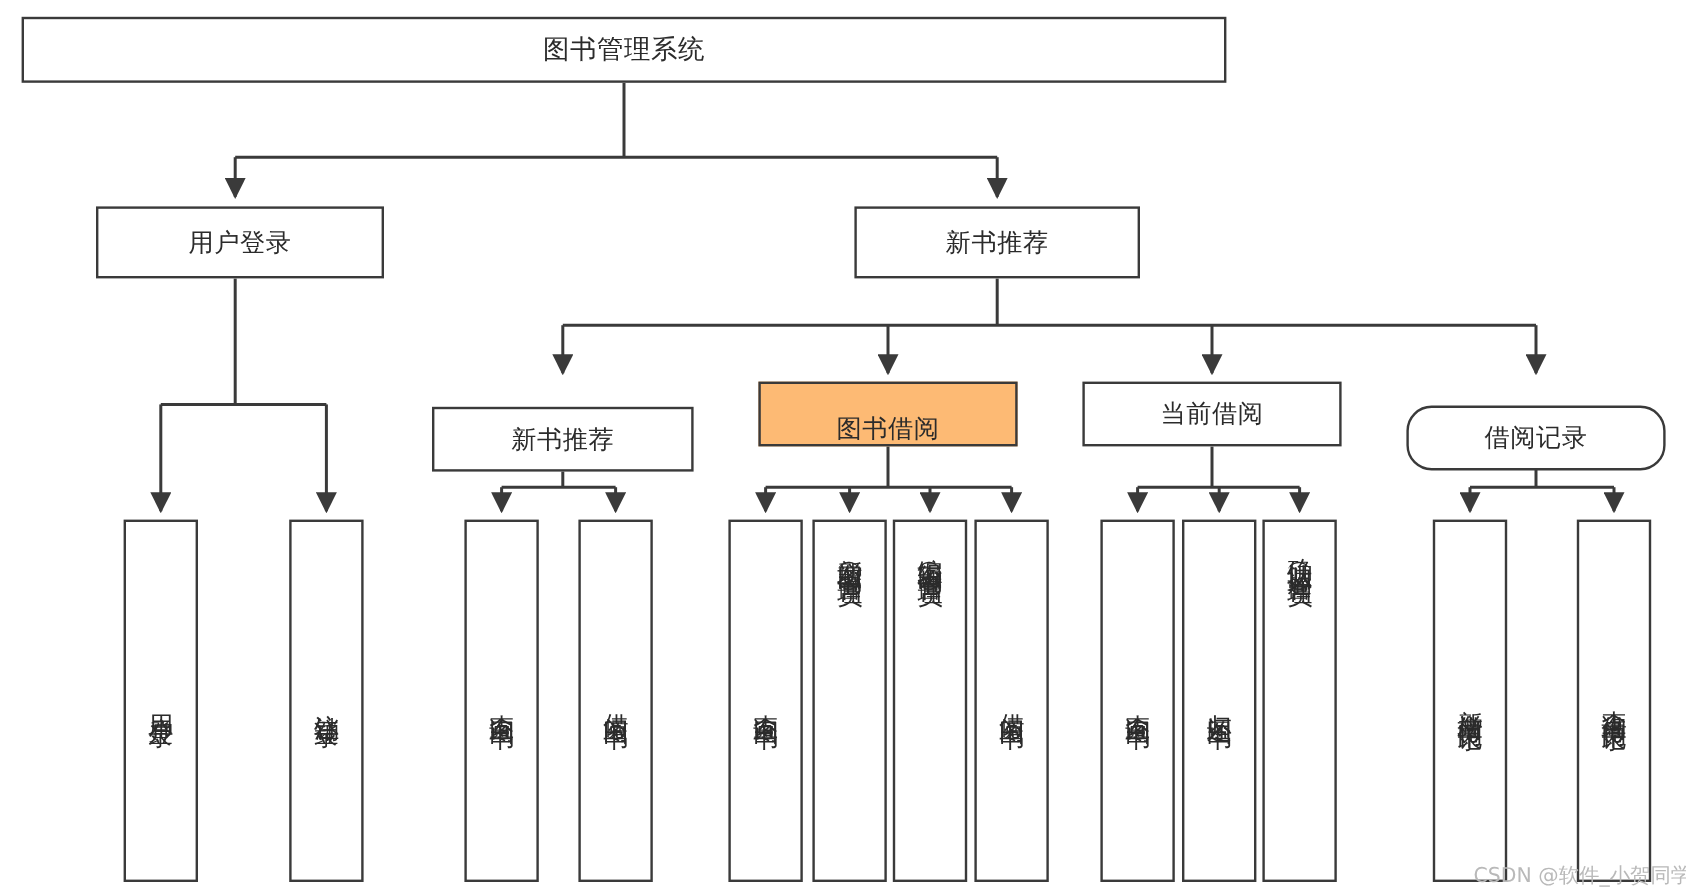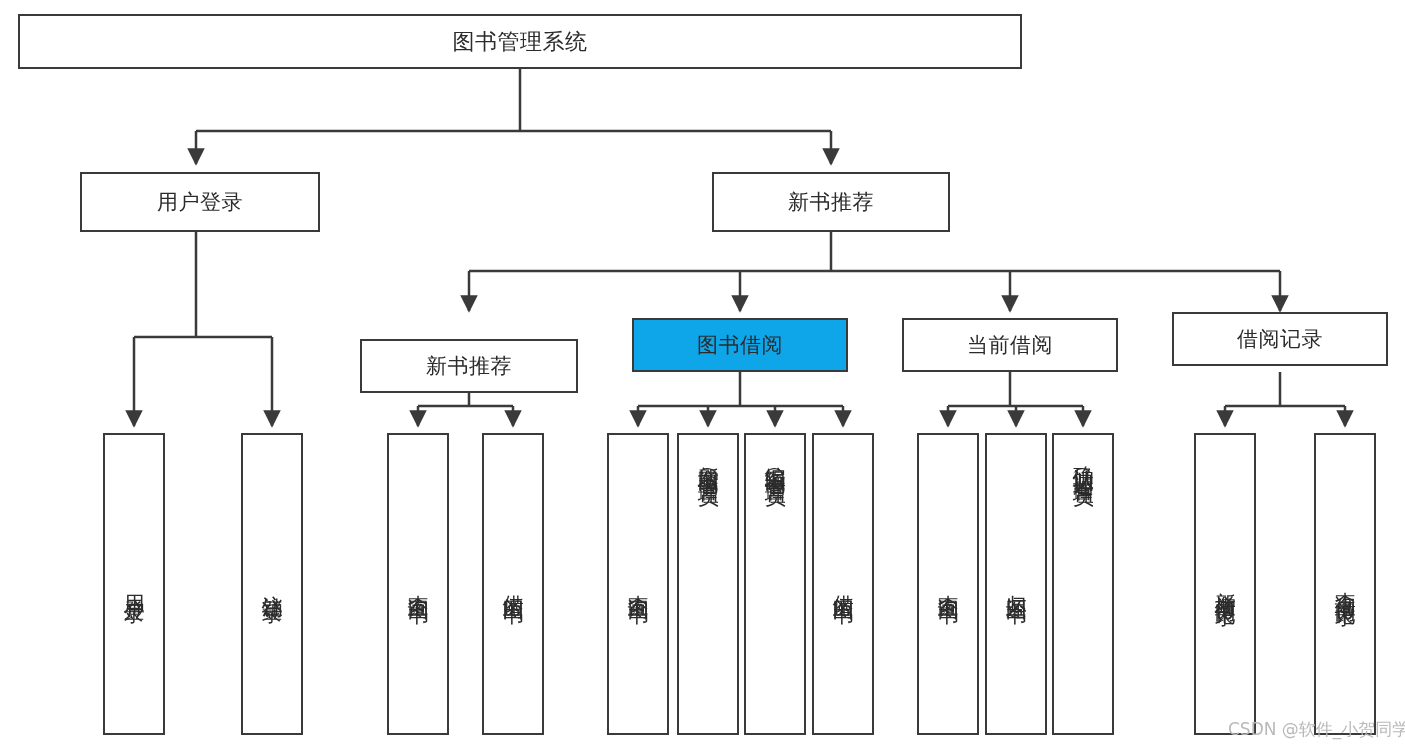--- a/index.html
+++ b/index.html
@@ -146,7 +146,7 @@
   <div class="node horiz" style="left: 360px; top: 318px; width: 218px; height: 54px; border-color: rgb(58, 58, 58); color: rgb(43, 43, 43); background: rgb(255, 255, 255); margin-top: 21px;">
     <span class="label">新书推荐</span>
   </div>
-  <div class="node horiz" style="left: 632px; top: 318px; width: 216px; height: 54px; border-color: rgb(58, 58, 58); color: rgb(43, 43, 43); background: #0ea5e9;">
+  <div class="node horiz" style="left: 632px; top: 318px; width: 216px; height: 54px; border-color: rgb(58, 58, 58); color: rgb(43, 43, 43); background: #fdba74; align-items: flex-end;">
     <span class="label">图书借阅</span>
   </div>
   <div class="node horiz" style="left: 902px; top: 318px; width: 216px; height: 54px; border-color: rgb(58, 58, 58); color: rgb(43, 43, 43); background: rgb(255, 255, 255);">

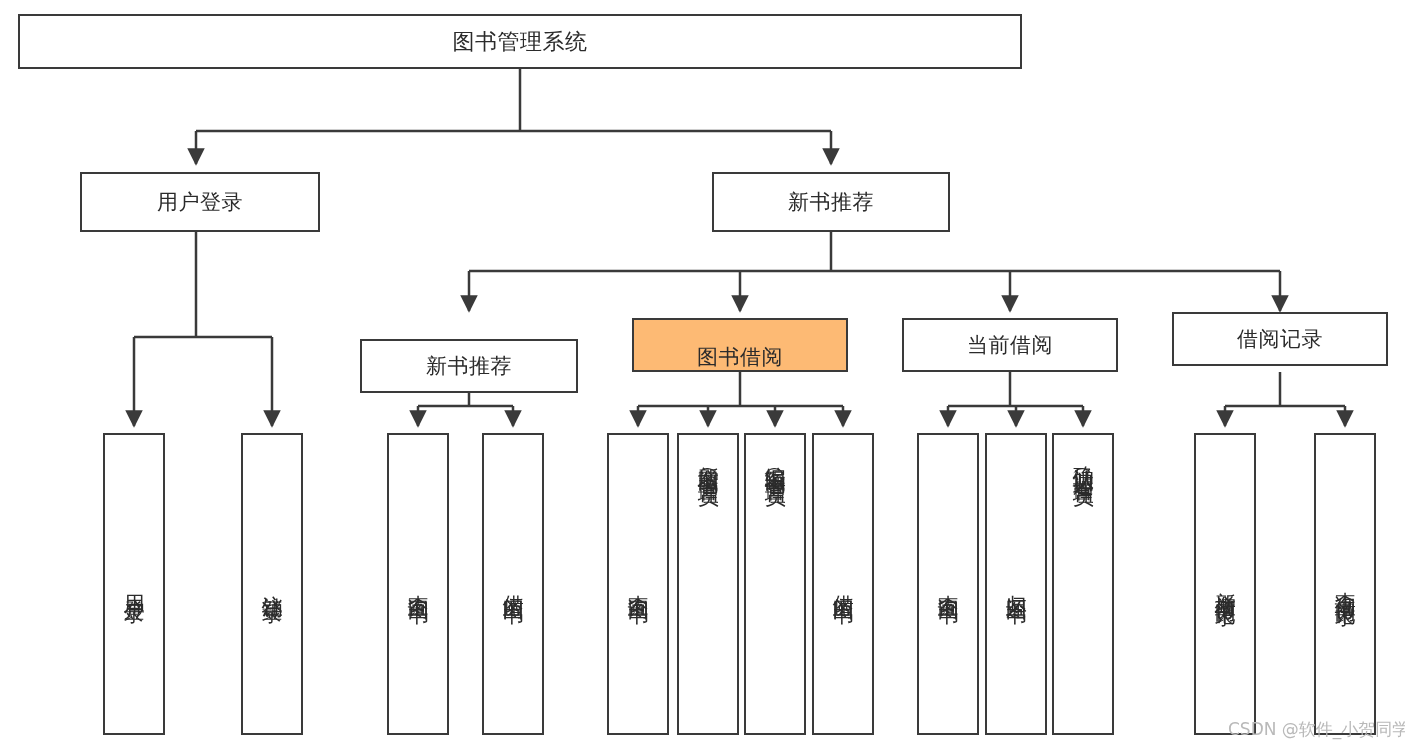--- a/index.html
+++ b/index.html
@@ -152,7 +152,7 @@
   <div class="node horiz" style="left: 902px; top: 318px; width: 216px; height: 54px; border-color: rgb(58, 58, 58); color: rgb(43, 43, 43); background: rgb(255, 255, 255);">
     <span class="label">当前借阅</span>
   </div>
-  <div class="node horiz" style="left: 1172px; top: 312px; width: 216px; height: 54px; border-color: rgb(58, 58, 58); color: rgb(43, 43, 43); background: rgb(255, 255, 255);">
+  <div class="node horiz" style="left: 1172px; top: 338px; width: 216px; height: 54px; border-color: rgb(58, 58, 58); color: rgb(43, 43, 43); background: rgb(255, 255, 255); border-radius: 21px;">
     <span class="label">借阅记录</span>
   </div>
 

